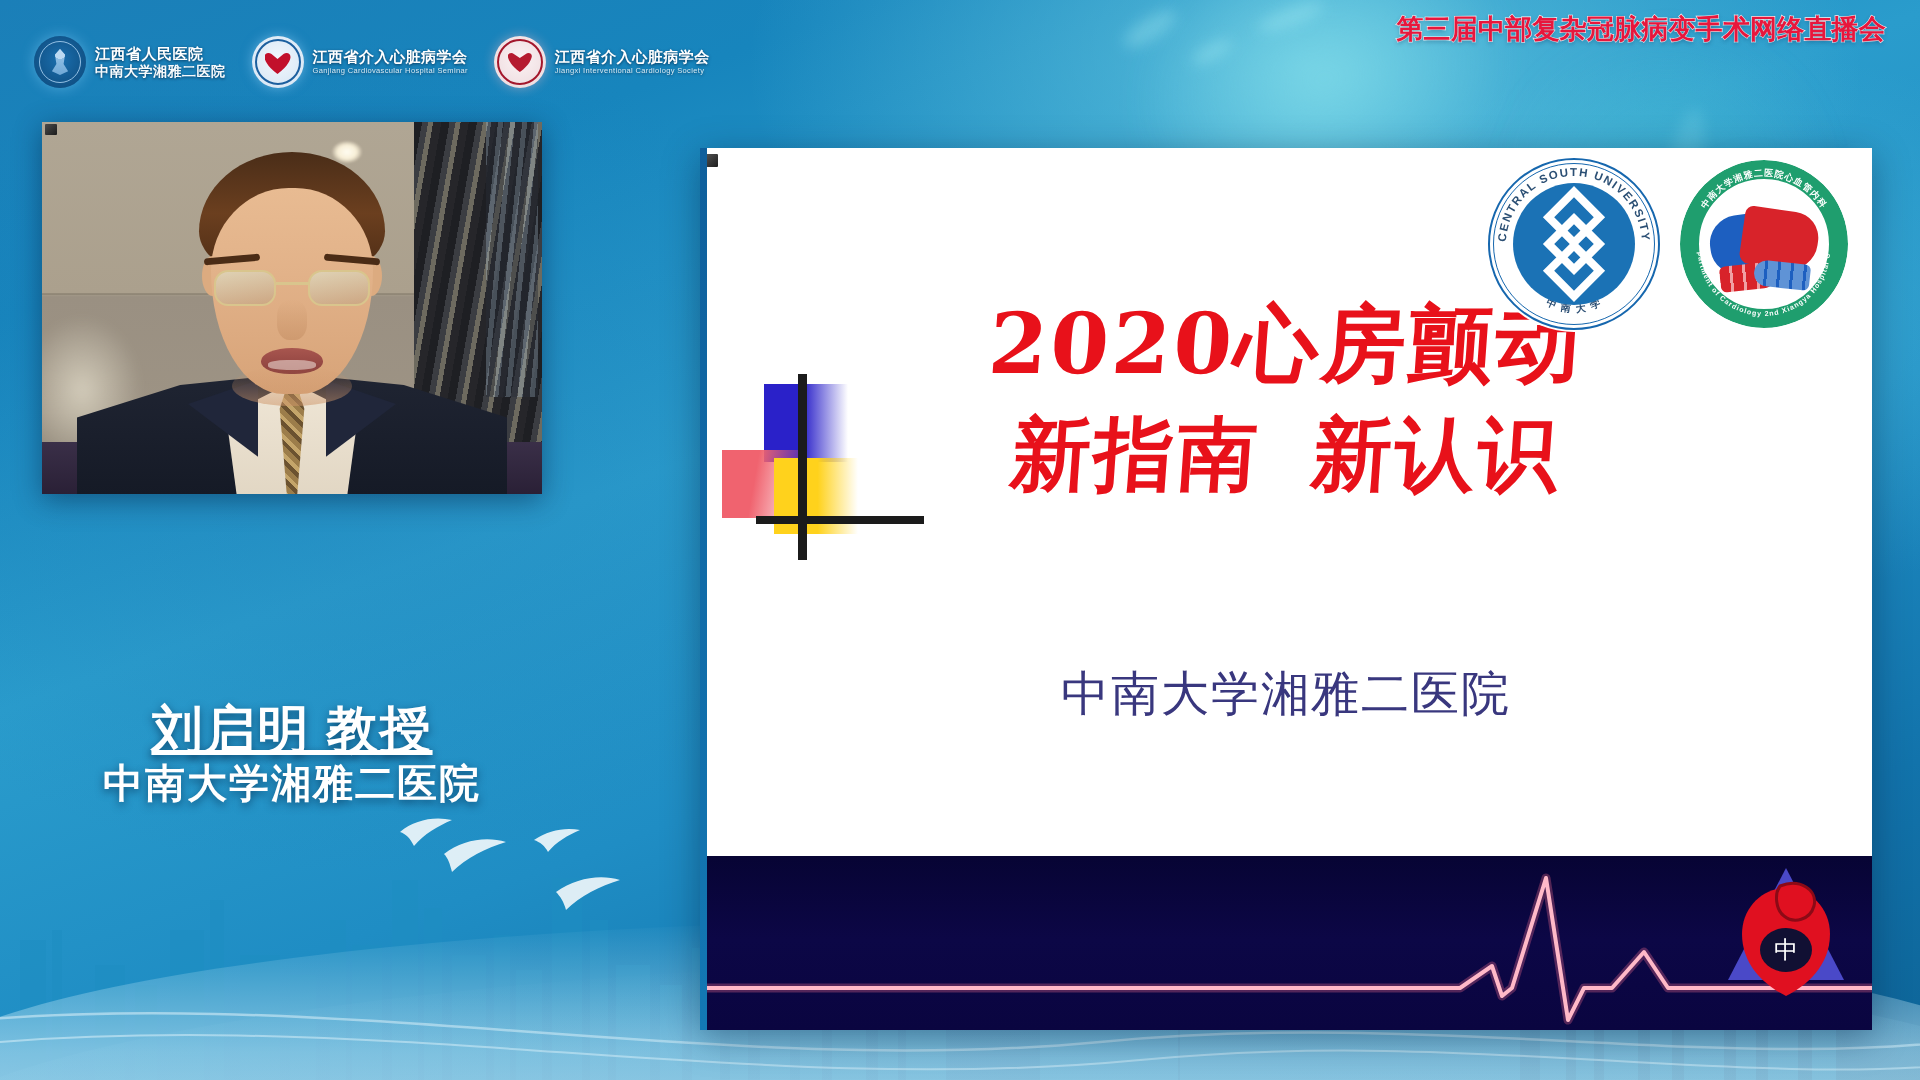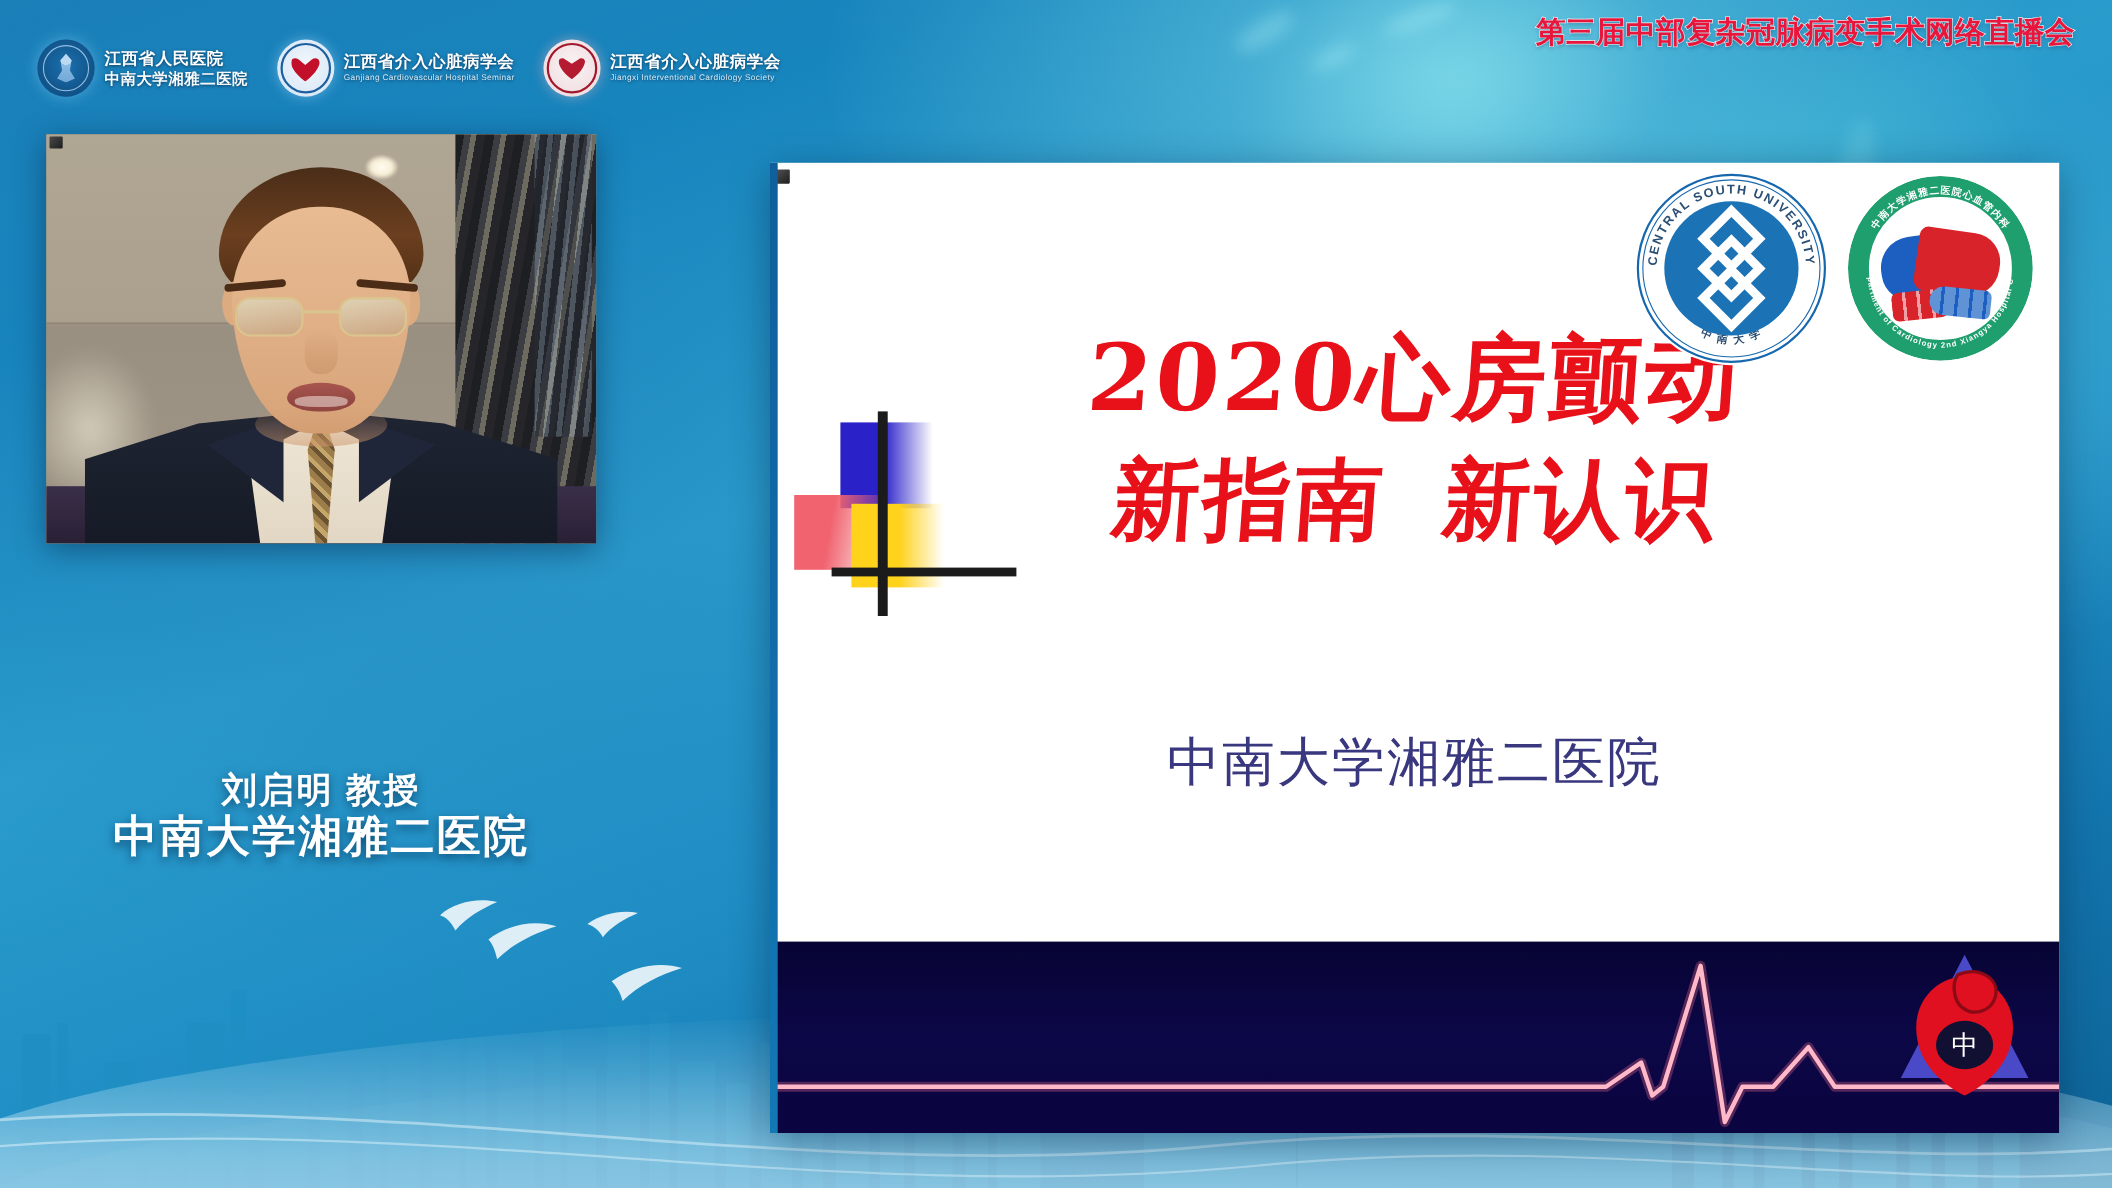--- a/index.html
+++ b/index.html
@@ -160,7 +160,7 @@
   
   #speaker { position:absolute; left:42px; top:700px; width:500px; text-align:center; z-index:6; }
   #speaker div { color:#ffffff; font-weight:700; line-height:1.18; text-shadow:0 3px 9px rgba(0,35,70,.62); white-space:nowrap; }
-  .sp-name { font-size:32px; letter-spacing:2px; }
+  .sp-name { font-size:51px; letter-spacing:2px;text-decoration:underline; }
   .sp-org  { font-size:40px; letter-spacing:2px; }
 
   

